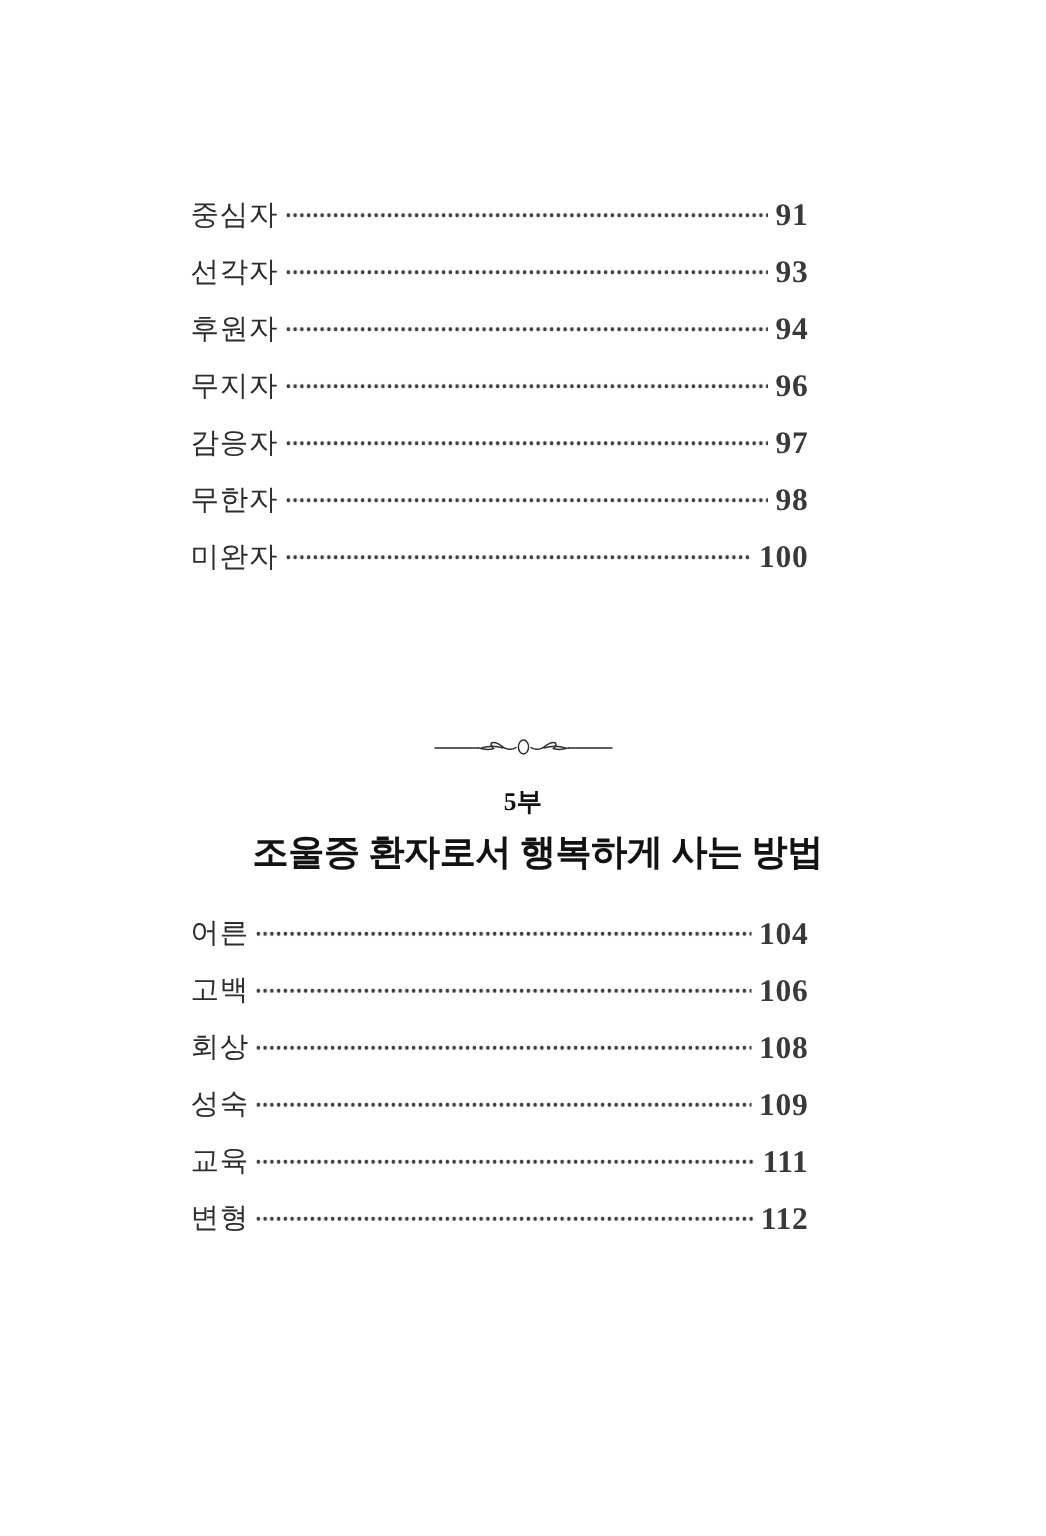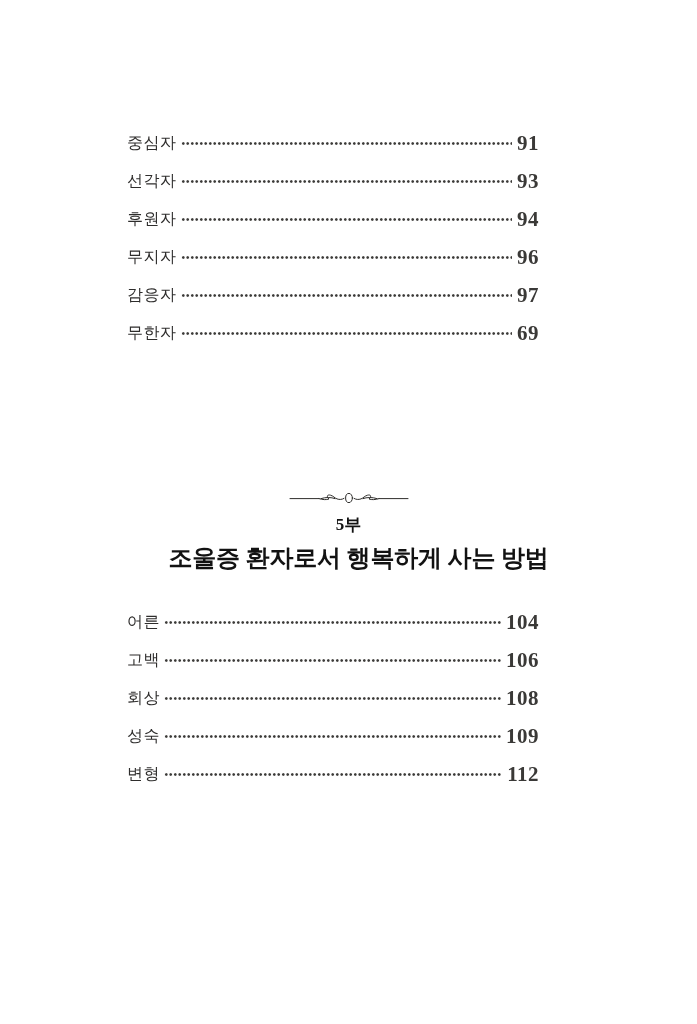--- a/index.html
+++ b/index.html
@@ -30,7 +30,7 @@
     height:38px;
   }
   .toc-title{
-    font-size:16px;
+    font-size:19px;
     color:var(--ink);
     letter-spacing:0.5px;
     white-space:nowrap;

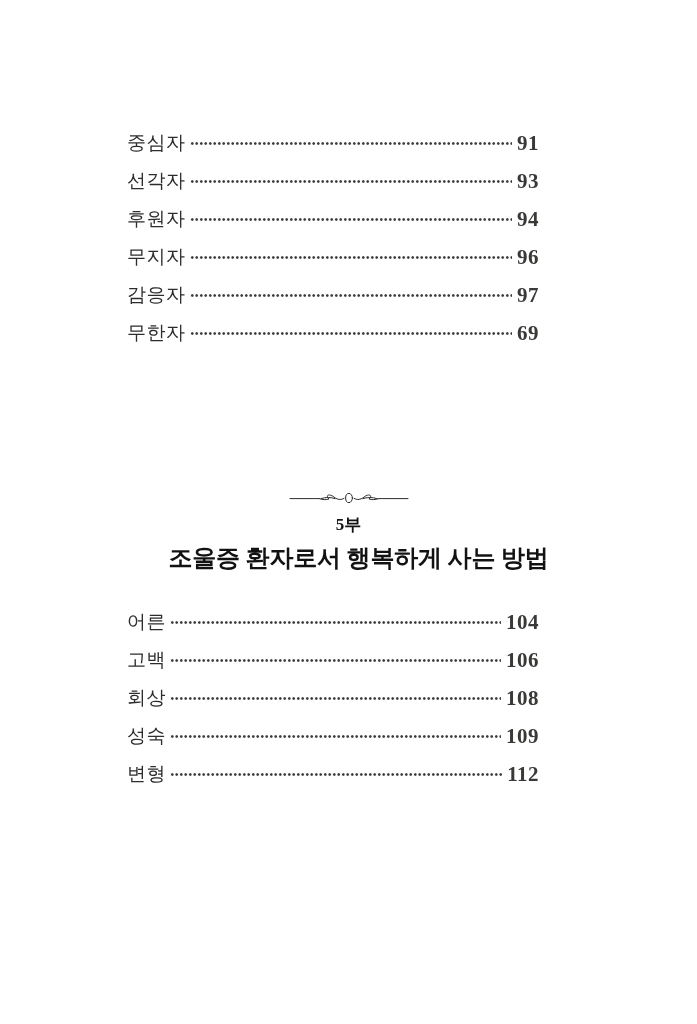--- a/index.html
+++ b/index.html
@@ -112,7 +112,7 @@
     <div class="toc-row">
       <span class="toc-title">무한자</span>
       <span class="leader"></span>
-      <span class="toc-page-num">69</span>
+      <span class="toc-page-num">98</span>
     </div>
   </div>
 

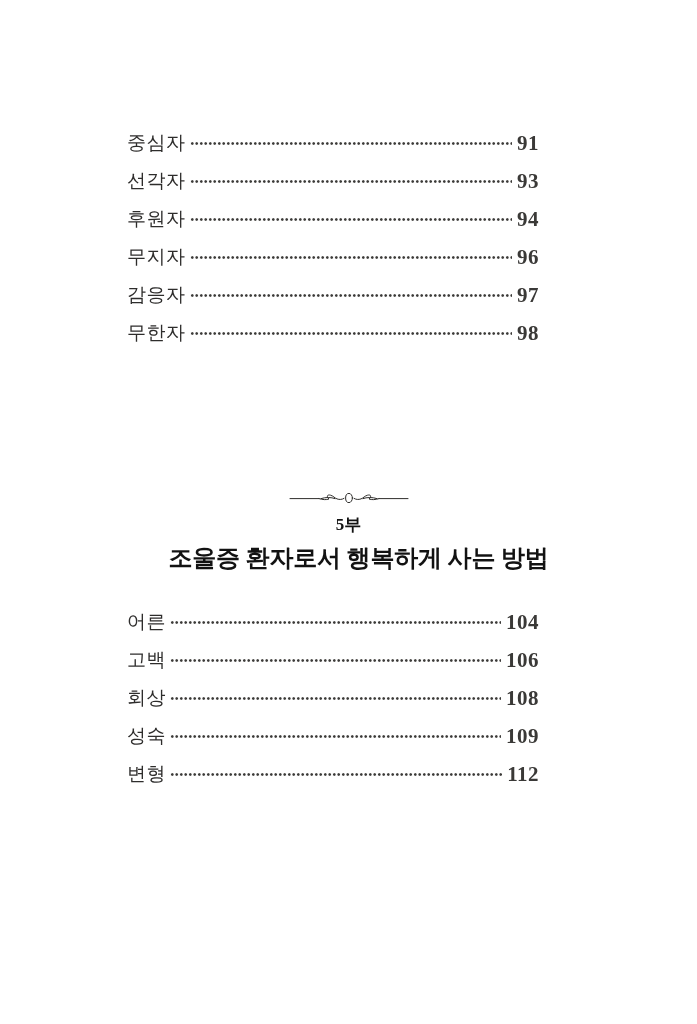--- a/index.html
+++ b/index.html
@@ -114,6 +114,11 @@
       <span class="leader"></span>
       <span class="toc-page-num">98</span>
     </div>
+    <div class="toc-row">
+      <span class="toc-title">미완자</span>
+      <span class="leader"></span>
+      <span class="toc-page-num">100</span>
+    </div>
   </div>
 
   <div class="part-header">

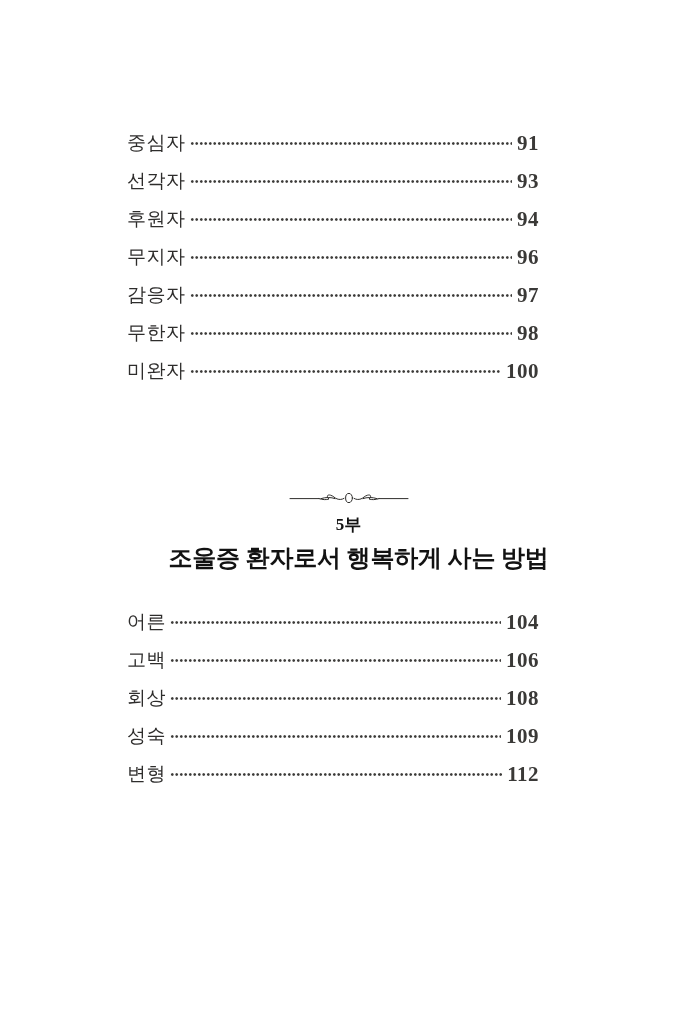--- a/index.html
+++ b/index.html
@@ -64,7 +64,7 @@
     margin:0 auto;
   }
   .part-label{
-    margin-top:7px;
+    margin-top:17px;
     font-size:17px;
     font-weight:bold;
     color:var(--heading-ink);

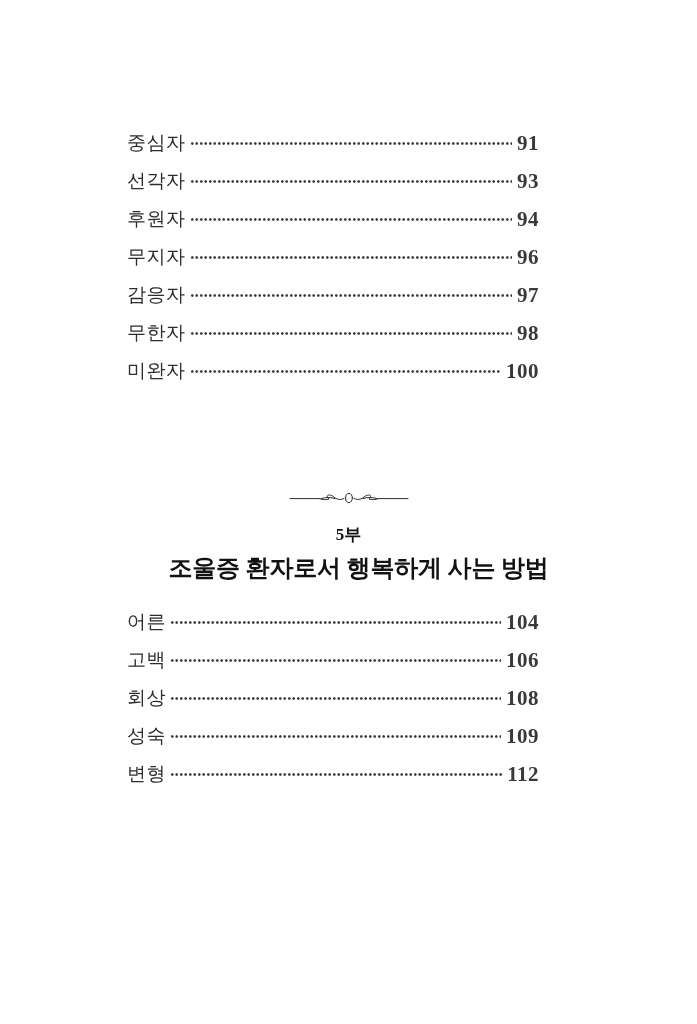--- a/index.html
+++ b/index.html
@@ -159,6 +159,11 @@
       <span class="toc-page-num">109</span>
     </div>
     <div class="toc-row">
+      <span class="toc-title">교육</span>
+      <span class="leader"></span>
+      <span class="toc-page-num">111</span>
+    </div>
+    <div class="toc-row">
       <span class="toc-title">변형</span>
       <span class="leader"></span>
       <span class="toc-page-num">112</span>

